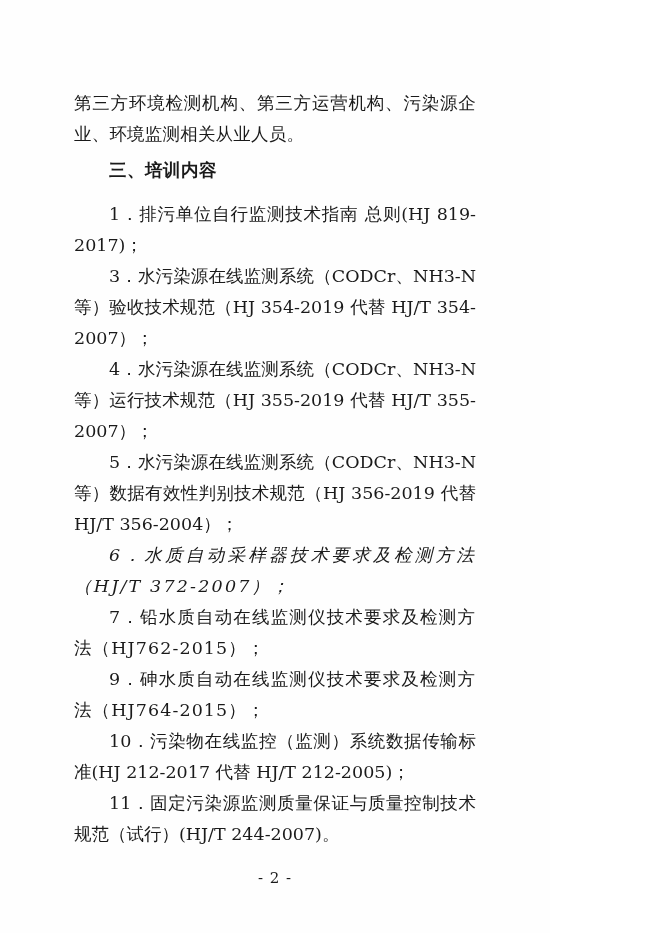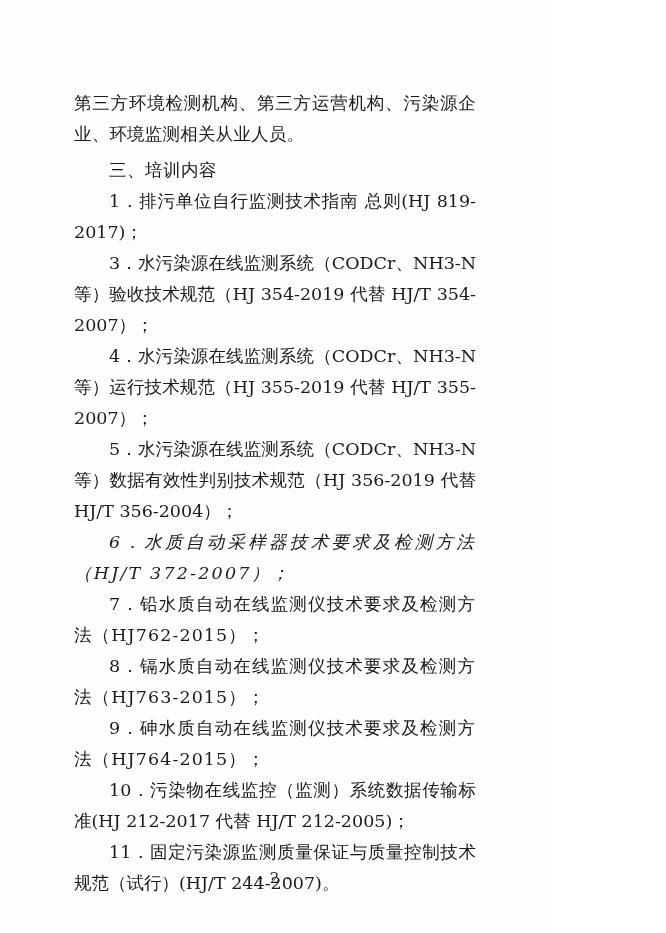--- a/index.html
+++ b/index.html
@@ -34,9 +34,9 @@
   .heading {
     font-size: 17.5px;
     line-height: 31px;
-    font-weight: normal;
+    font-weight: bold;
     text-indent: 2em;
-    margin: 5px 0 0 0;
+    margin: 5px 0 13px 0;
     letter-spacing: 0.5px;
   }
   .item {

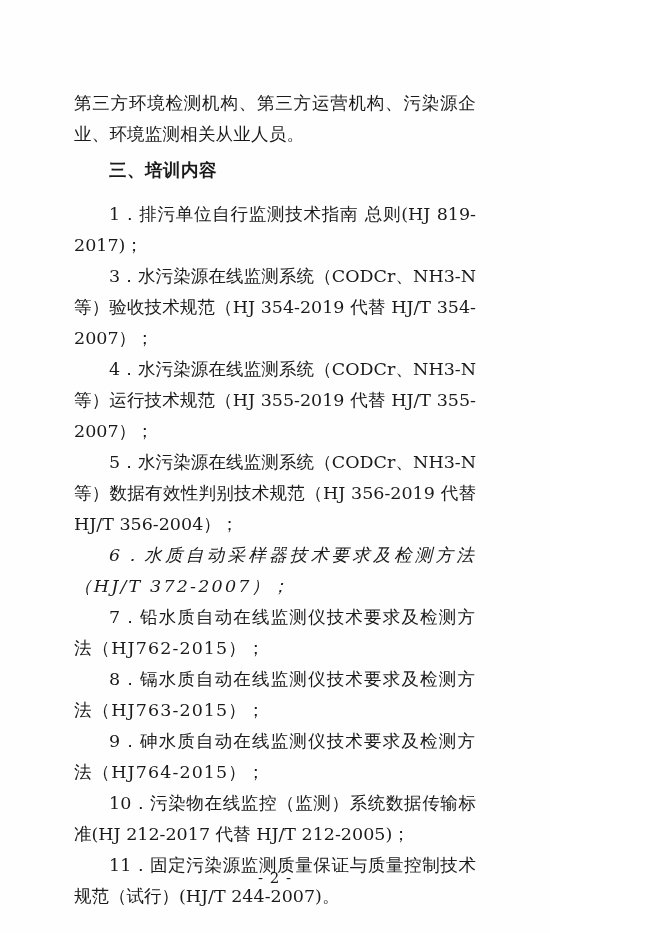--- a/index.html
+++ b/index.html
@@ -81,7 +81,6 @@
   <p class="item">5．水污染源在线监测系统（CODCr、NH3-N 等）数据有效性判别技术规范（HJ 356-2019 代替 HJ/T 356-2004）；</p>
   <p class="item wider">6．水质自动采样器技术要求及检测方法（HJ/T 372-2007）；</p>
   <p class="item wide">7．铅水质自动在线监测仪技术要求及检测方法（HJ762-2015）；</p>
-  <p class="item wide">8．镉水质自动在线监测仪技术要求及检测方法（HJ763-2015）；</p>
   <p class="item wide">9．砷水质自动在线监测仪技术要求及检测方法（HJ764-2015）；</p>
   <p class="item">10．污染物在线监控（监测）系统数据传输标准(HJ 212-2017 代替 HJ/T 212-2005)；</p>
   <p class="item">11．固定污染源监测质量保证与质量控制技术规范（试行）(HJ/T 244-2007)。</p>

